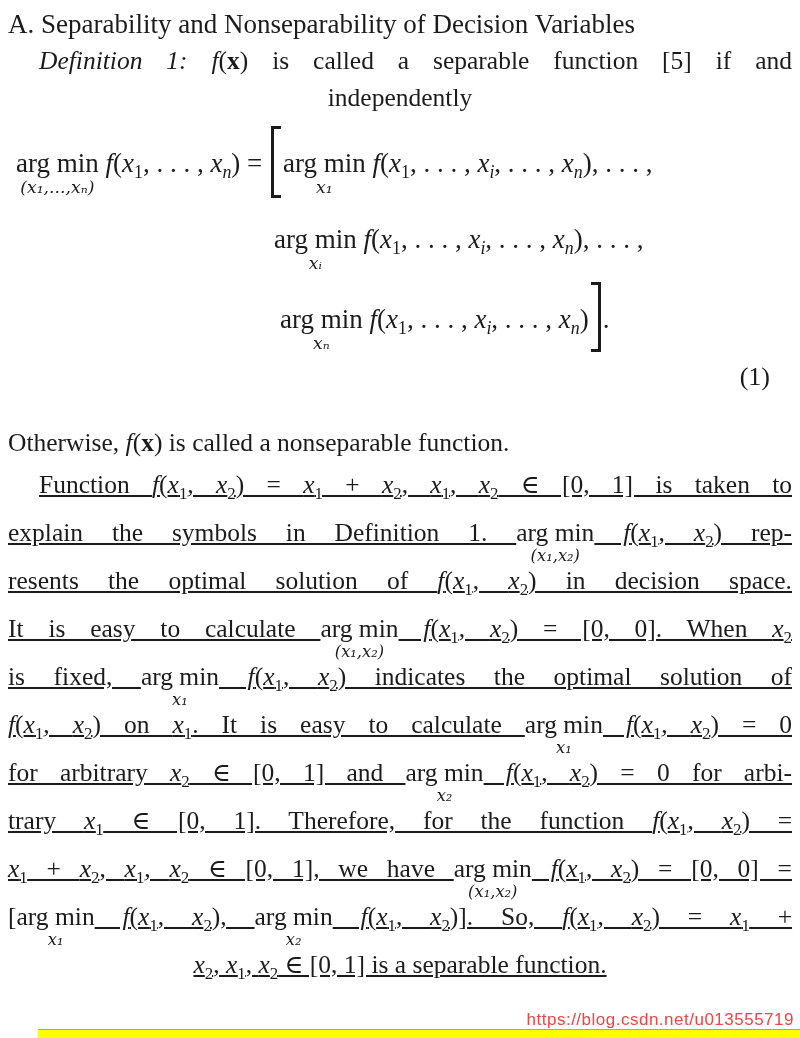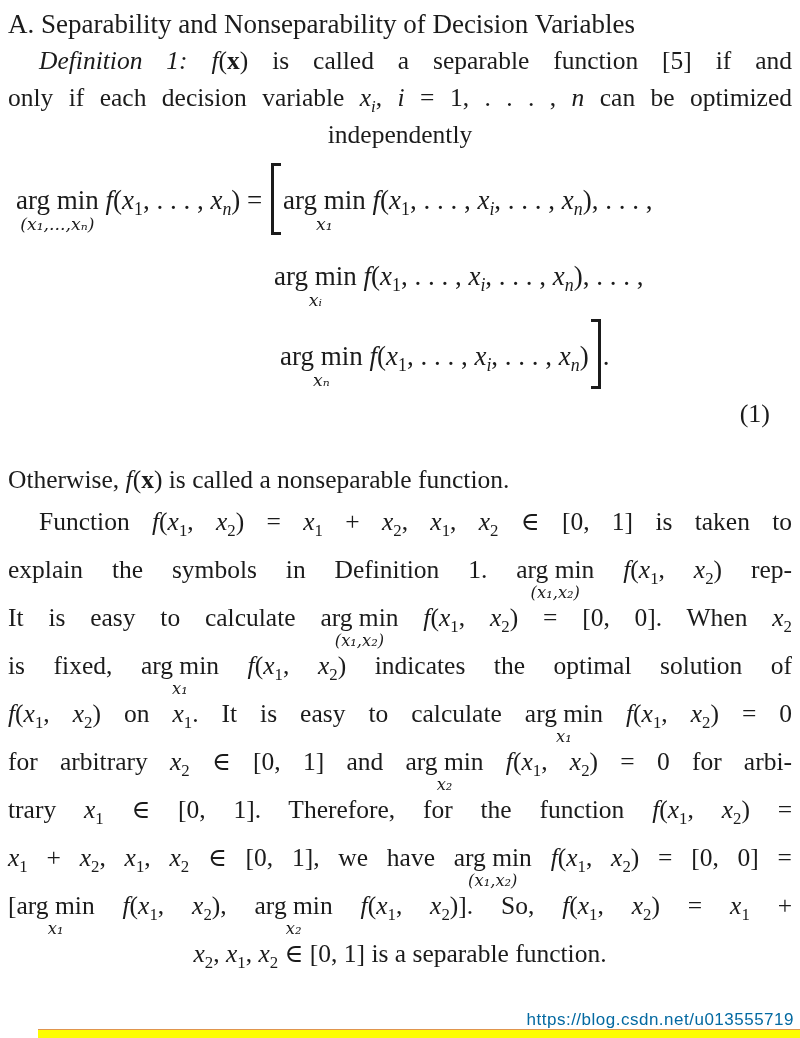--- a/index.html
+++ b/index.html
@@ -85,7 +85,6 @@
 
   <div id="para-definition" class="para justify indent">
       <div class="mline"><span class="run-i">Definition 1: </span><span class="run-i">f</span><span class="run-r">(</span><span class="run-b">x</span><span class="run-r">) is called a separable function [5] if and</span></div>
-      <div class="mline"><span class="run-r">only if each decision variable </span><span class="run-i">x</span><sub class="sub-i">i</sub><span class="run-r">, </span><span class="run-i">i</span><span class="run-r"> = 1, . . . , </span><span class="run-i">n</span><span class="run-r"> can be optimized</span></div>
       <div class="mline"><span class="run-r">independently</span></div>
     </div>
 

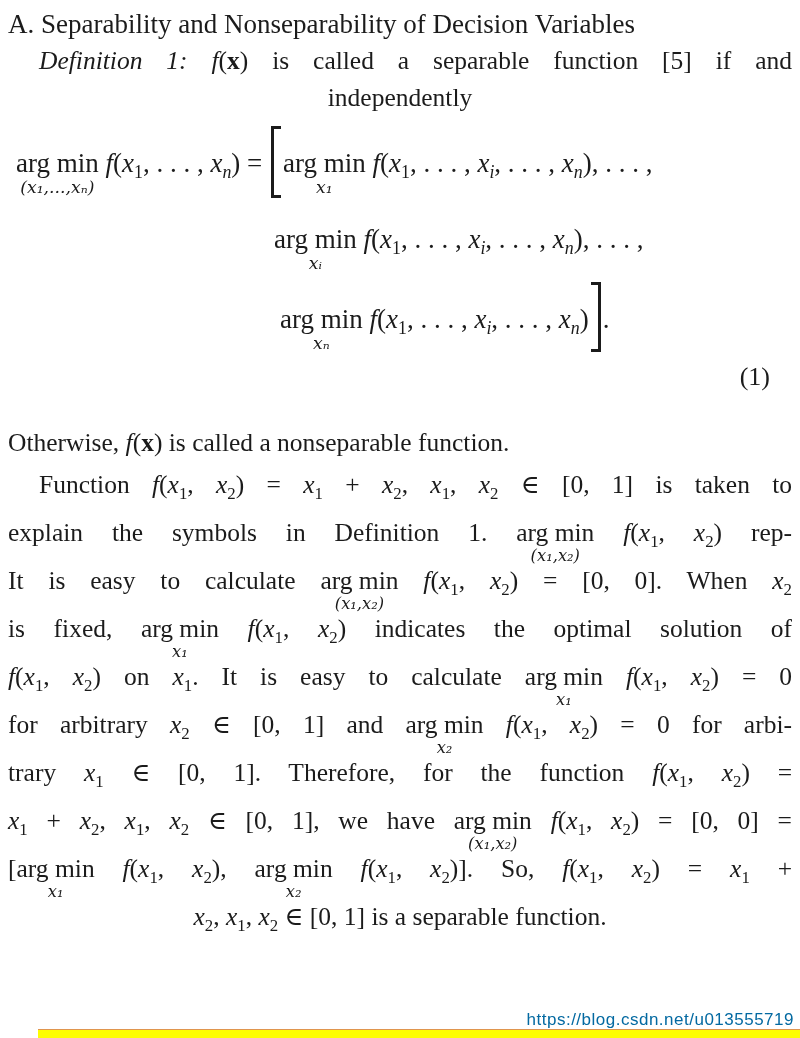--- a/index.html
+++ b/index.html
@@ -29,7 +29,7 @@
 
   #para-definition { }
   #para-otherwise { margin-top:30px; }
-  #para-function { margin-top:0; }
+  #para-function { margin-top:0;text-decoration:underline; }
 
   .equation { margin-top:16px; padding-top:14px; font-size:27px; }
   .equation .mline { white-space:nowrap; line-height:34px; }

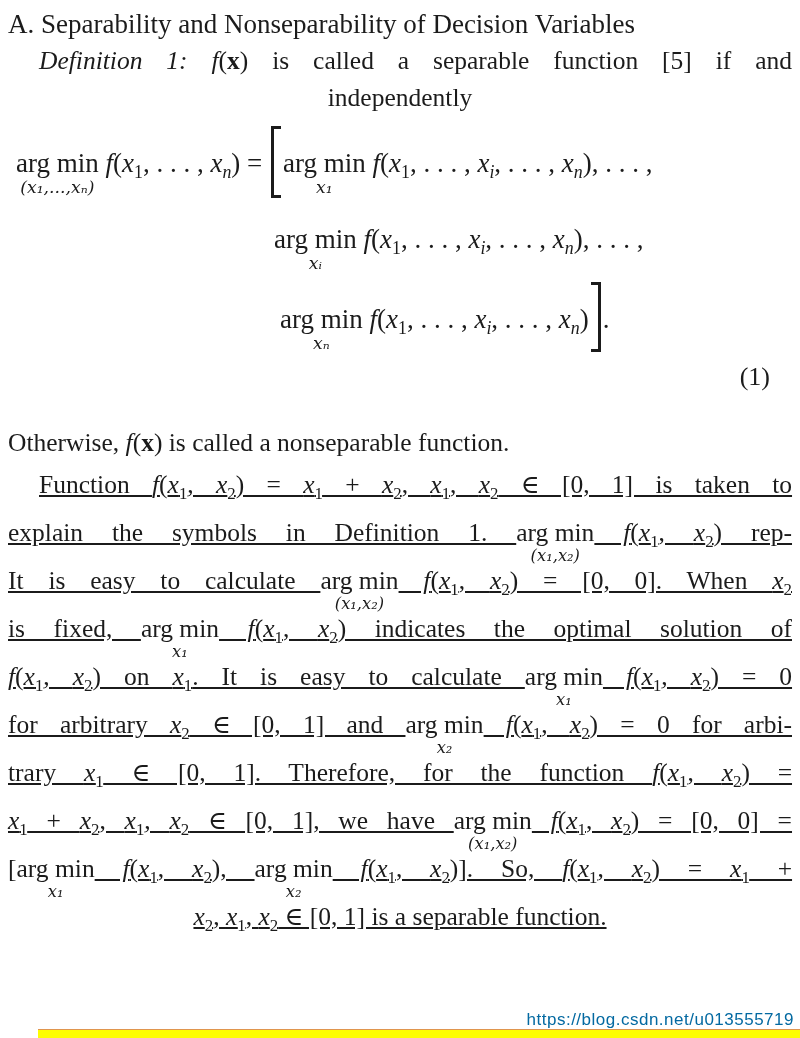--- a/index.html
+++ b/index.html
@@ -103,6 +103,7 @@
   <div id="para-function" class="para justify indent">
       <div class="mline"><span class="run-r">Function </span><span class="run-i">f</span><span class="run-r">(</span><span class="run-i">x</span><sub class="sub-r">1</sub><span class="run-r">, </span><span class="run-i">x</span><sub class="sub-r">2</sub><span class="run-r">) = </span><span class="run-i">x</span><sub class="sub-r">1</sub><span class="run-r"> + </span><span class="run-i">x</span><sub class="sub-r">2</sub><span class="run-r">, </span><span class="run-i">x</span><sub class="sub-r">1</sub><span class="run-r">, </span><span class="run-i">x</span><sub class="sub-r">2</sub><span class="run-r"> ∈ [0, 1] is taken to</span></div>
       <div class="mline"><span class="run-r">explain the symbols in Definition 1. </span><span class="mop"><span class="op">arg min</span><span class="under">(x₁,x₂)</span></span><span class="run-i"> f</span><span class="run-r">(</span><span class="run-i">x</span><sub class="sub-r">1</sub><span class="run-r">, </span><span class="run-i">x</span><sub class="sub-r">2</sub><span class="run-r">) rep-</span></div>
+      <div class="mline"><span class="run-r">resents the optimal solution of </span><span class="run-i">f</span><span class="run-r">(</span><span class="run-i">x</span><sub class="sub-r">1</sub><span class="run-r">, </span><span class="run-i">x</span><sub class="sub-r">2</sub><span class="run-r">) in decision space.</span></div>
       <div class="mline"><span class="run-r">It is easy to calculate </span><span class="mop"><span class="op">arg min</span><span class="under">(x₁,x₂)</span></span><span class="run-i"> f</span><span class="run-r">(</span><span class="run-i">x</span><sub class="sub-r">1</sub><span class="run-r">, </span><span class="run-i">x</span><sub class="sub-r">2</sub><span class="run-r">) = [0, 0]. When </span><span class="run-i">x</span><sub class="sub-r">2</sub></div>
       <div class="mline"><span class="run-r">is fixed, </span><span class="mop"><span class="op">arg min</span><span class="under">x₁</span></span><span class="run-i"> f</span><span class="run-r">(</span><span class="run-i">x</span><sub class="sub-r">1</sub><span class="run-r">, </span><span class="run-i">x</span><sub class="sub-r">2</sub><span class="run-r">) indicates the optimal solution of</span></div>
       <div class="mline"><span class="run-i">f</span><span class="run-r">(</span><span class="run-i">x</span><sub class="sub-r">1</sub><span class="run-r">, </span><span class="run-i">x</span><sub class="sub-r">2</sub><span class="run-r">) on </span><span class="run-i">x</span><sub class="sub-r">1</sub><span class="run-r">. It is easy to calculate </span><span class="mop"><span class="op">arg min</span><span class="under">x₁</span></span><span class="run-i"> f</span><span class="run-r">(</span><span class="run-i">x</span><sub class="sub-r">1</sub><span class="run-r">, </span><span class="run-i">x</span><sub class="sub-r">2</sub><span class="run-r">) = 0</span></div>

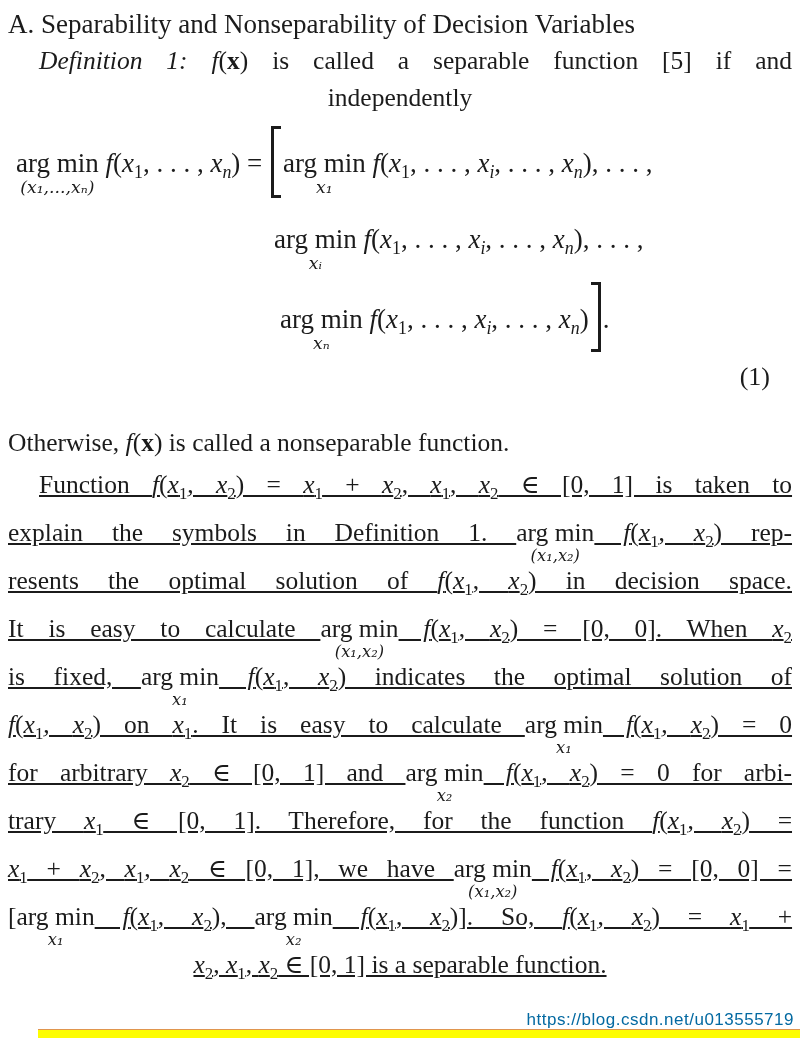--- a/index.html
+++ b/index.html
@@ -69,7 +69,7 @@
     position:absolute; right:6px; bottom:8px;
     font-family:"Liberation Sans","DejaVu Sans",sans-serif;
     font-size:17px; letter-spacing:0.5px;
-    color:#0369a1;
+    color:#ef4444;
   }
   .highlight-bar {
     position:absolute; left:38px; right:0; bottom:0; height:8px;

